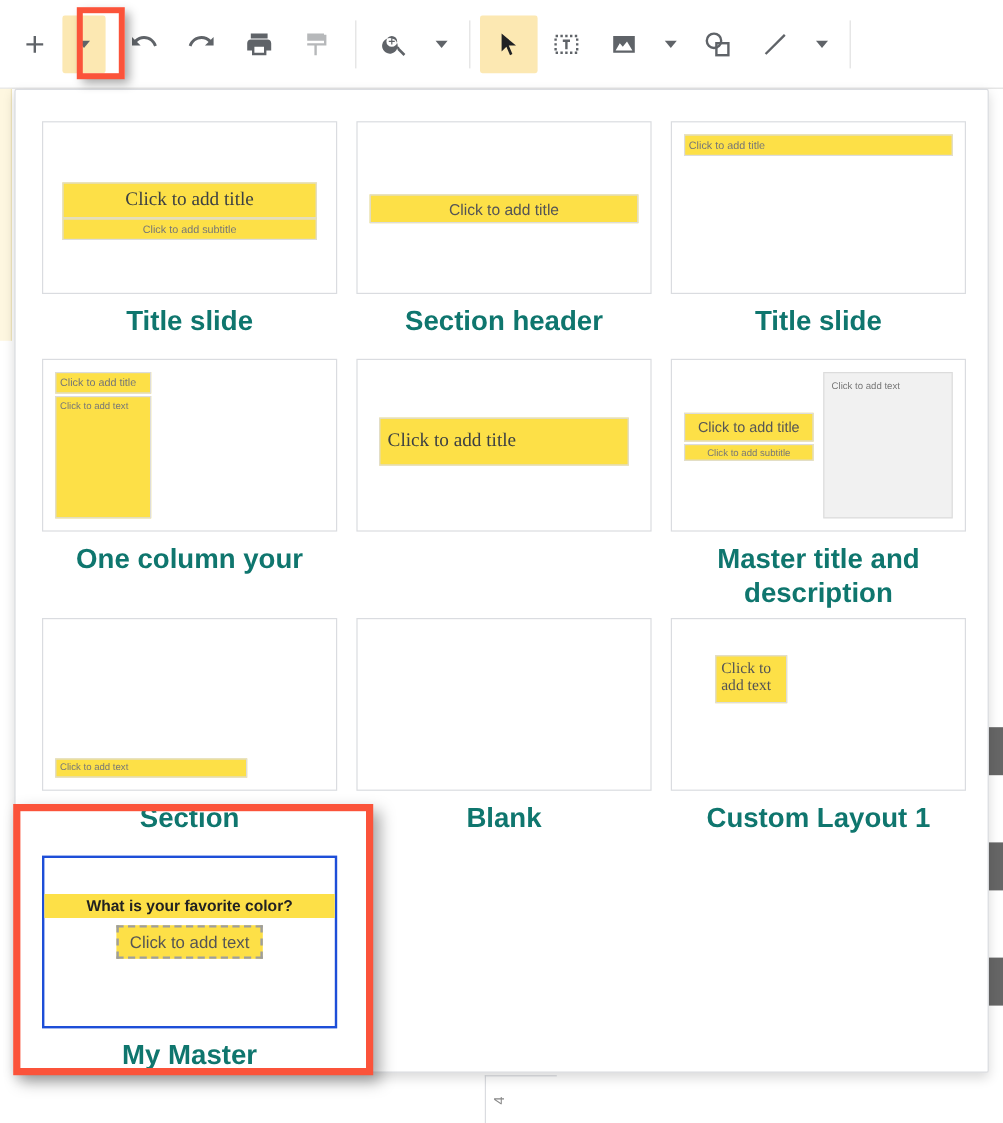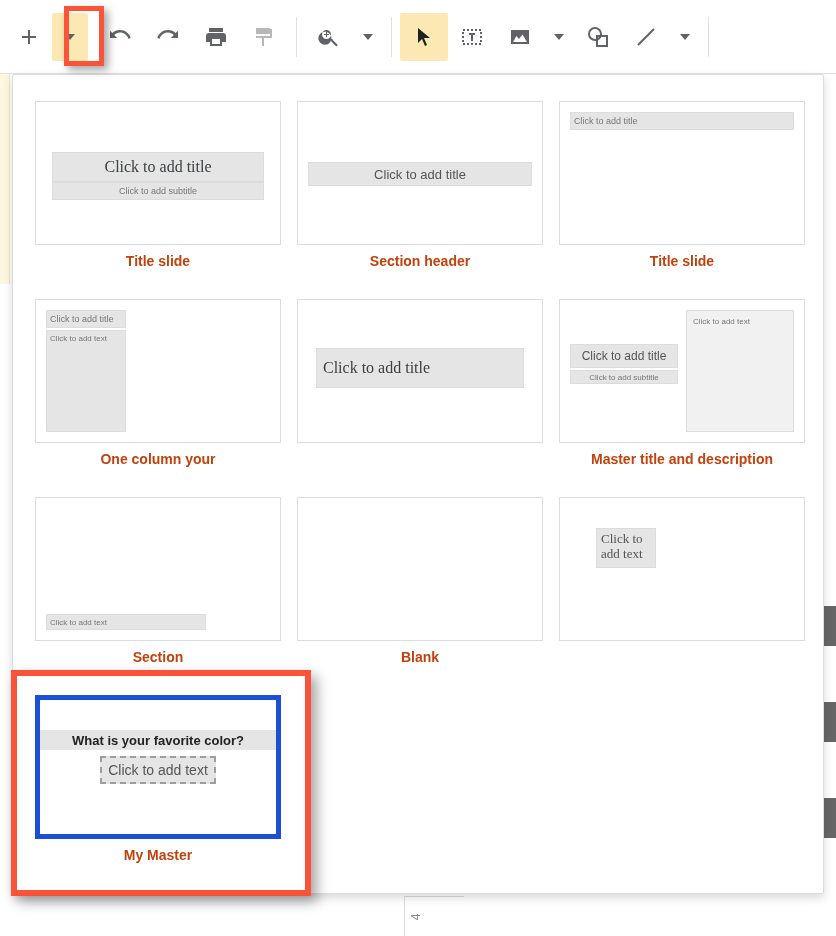--- a/index.html
+++ b/index.html
@@ -25,7 +25,7 @@
   .tlabel{font-size:14px;font-weight:700;color:#c2410c;margin-top:8px;text-align:center;line-height:1.25;min-height:40px;display:flex;align-items:flex-start;justify-content:center;}
 
   
-  .ph{position:absolute;border:1px solid #dcdcdc;background:#e5e5e5;font-size:10px;color:#555;display:flex;align-items:center;justify-content:center;}
+  .ph{position:absolute;border:1px solid #dcdcdc;background:#fde047;font-size:10px;color:#555;display:flex;align-items:center;justify-content:center;}
   .ph.left{justify-content:flex-start;padding:0 3px;}
   .tiny{font-size:9px;color:#777;}
   .med{font-size:16px;color:#3c4043;}

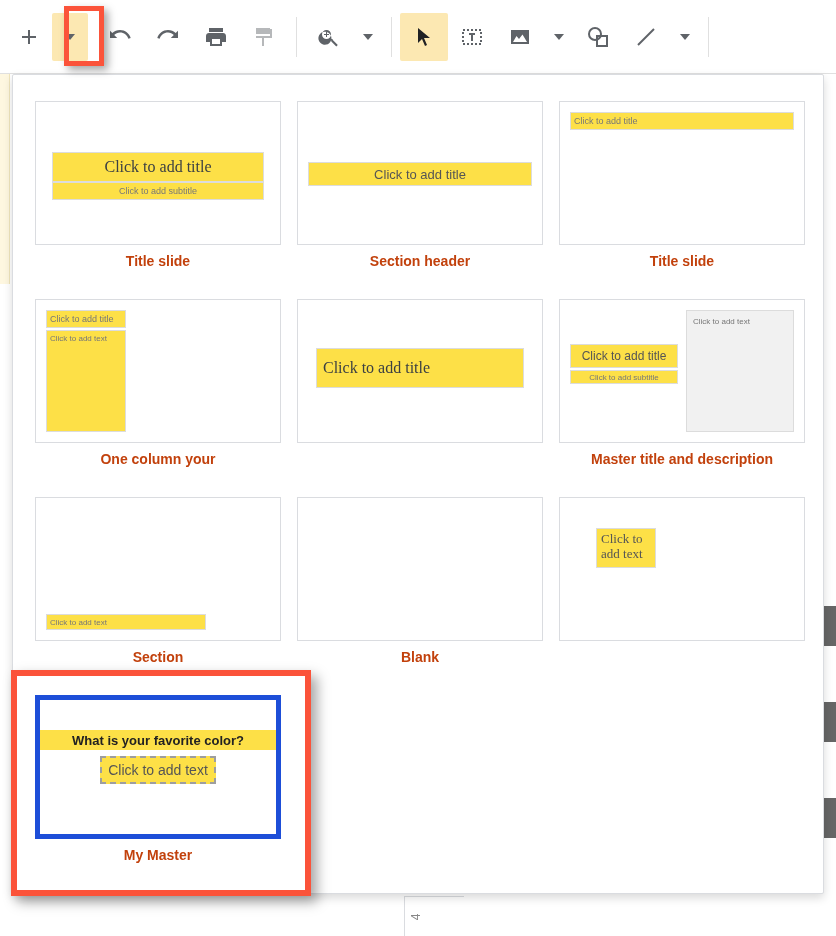--- a/index.html
+++ b/index.html
@@ -22,7 +22,7 @@
   .panel{position:absolute;top:74px;left:12px;width:812px;height:820px;background:#fff;border:1px solid #dadce0;border-radius:2px;box-shadow:0 4px 10px rgba(0,0,0,0.15);padding:26px 22px 10px;display:grid;grid-template-columns:repeat(3,1fr);column-gap:16px;row-gap:6px;align-content:start;z-index:10;}
   .cell{display:flex;flex-direction:column;align-items:center;}
   .thumb{width:246px;height:144px;border:1px solid #dadce0;background:#fff;position:relative;cursor:pointer;}
-  .tlabel{font-size:14px;font-weight:700;color:#c2410c;margin-top:8px;text-align:center;line-height:1.25;min-height:40px;display:flex;align-items:flex-start;justify-content:center;}
+  .tlabel{font-size:23px;font-weight:700;color:#0f766e;margin-top:8px;text-align:center;line-height:1.25;min-height:40px;display:flex;align-items:flex-start;justify-content:center;}
 
   
   .ph{position:absolute;border:1px solid #dcdcdc;background:#fde047;font-size:10px;color:#555;display:flex;align-items:center;justify-content:center;}

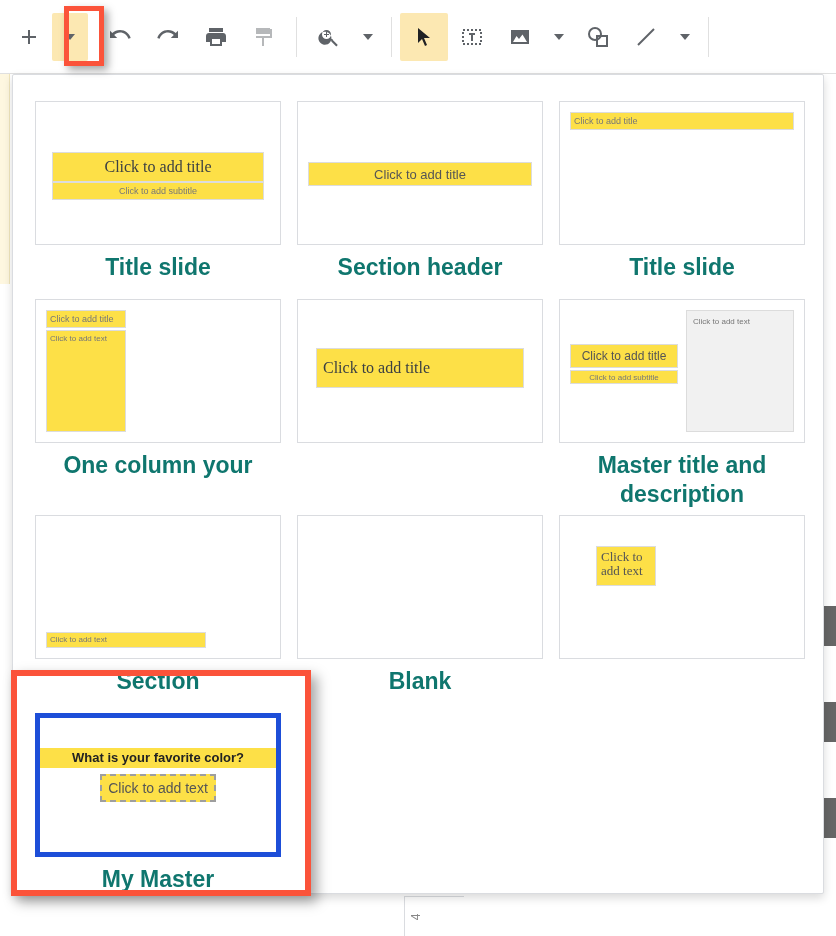--- a/index.html
+++ b/index.html
@@ -222,6 +222,7 @@
     <div class="thumb">
       <div class="ph t9-txt left" style="align-items:flex-start;padding:3px 4px">Click to add text</div>
     </div>
+    <div class="tlabel">Custom Layout 1</div>
   </div>
 
   <div class="cell">

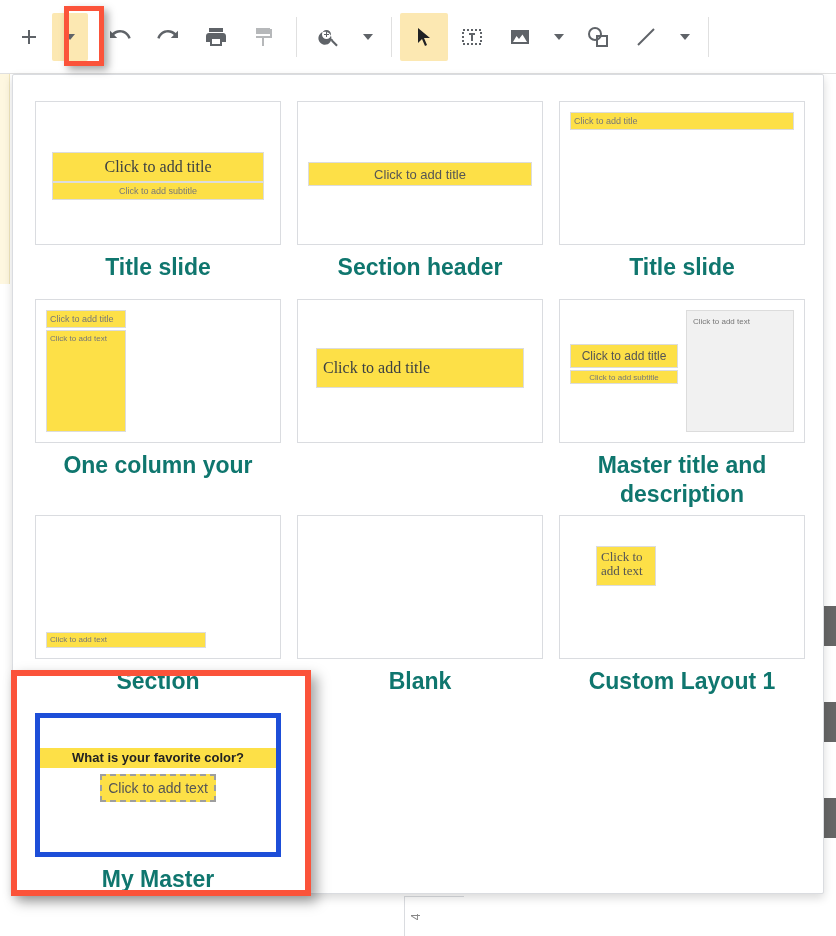--- a/index.html
+++ b/index.html
@@ -61,7 +61,7 @@
 
   
   .hl-master{position:absolute;top:595px;left:-2px;width:300px;height:226px;border:6px solid #fb533a;box-shadow:6px 6px 12px rgba(0,0,0,0.35);z-index:40;pointer-events:none;}
-  .master-thumb{border:5px solid #1d4ed8;}
+  .master-thumb{border:2px solid #1d4ed8;}
   .mm-title{left:0;right:0;top:30px;height:20px;border:none;font-size:13px;font-weight:700;color:#222;}
   .mm-body{left:60px;right:60px;top:56px;height:28px;border:2px dashed #9e9e9e;font-size:14px;color:#555;}
 

